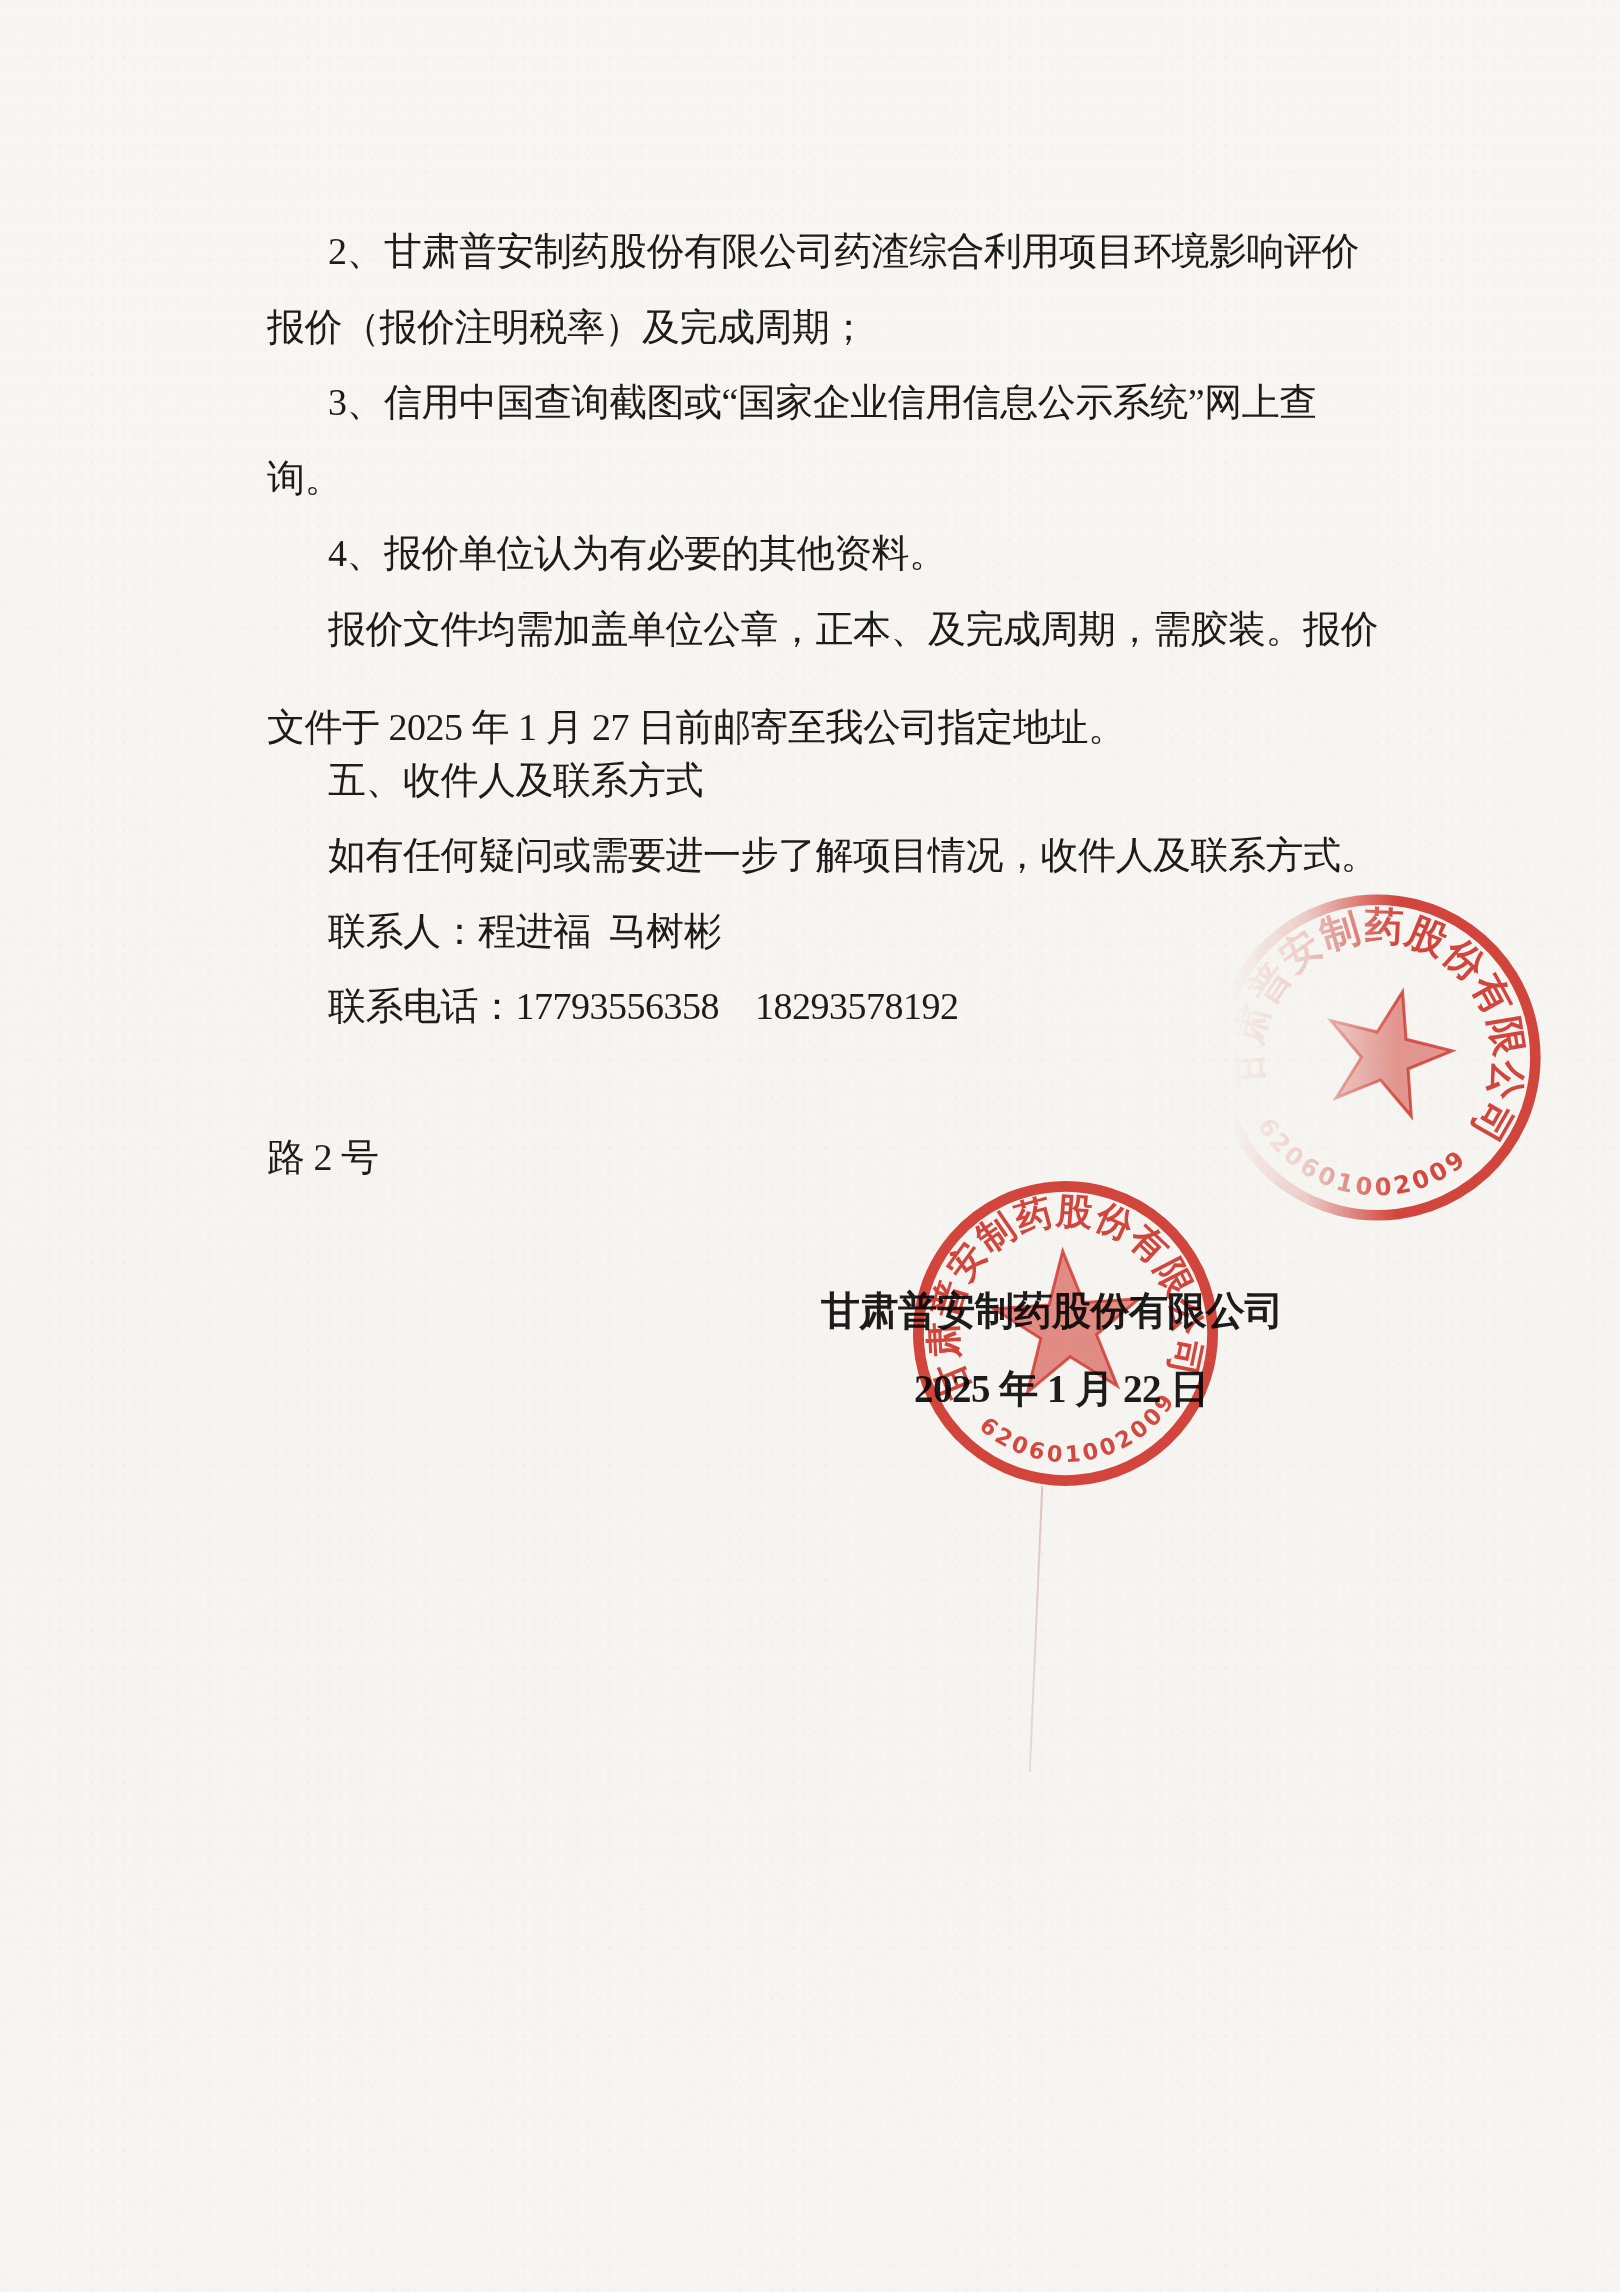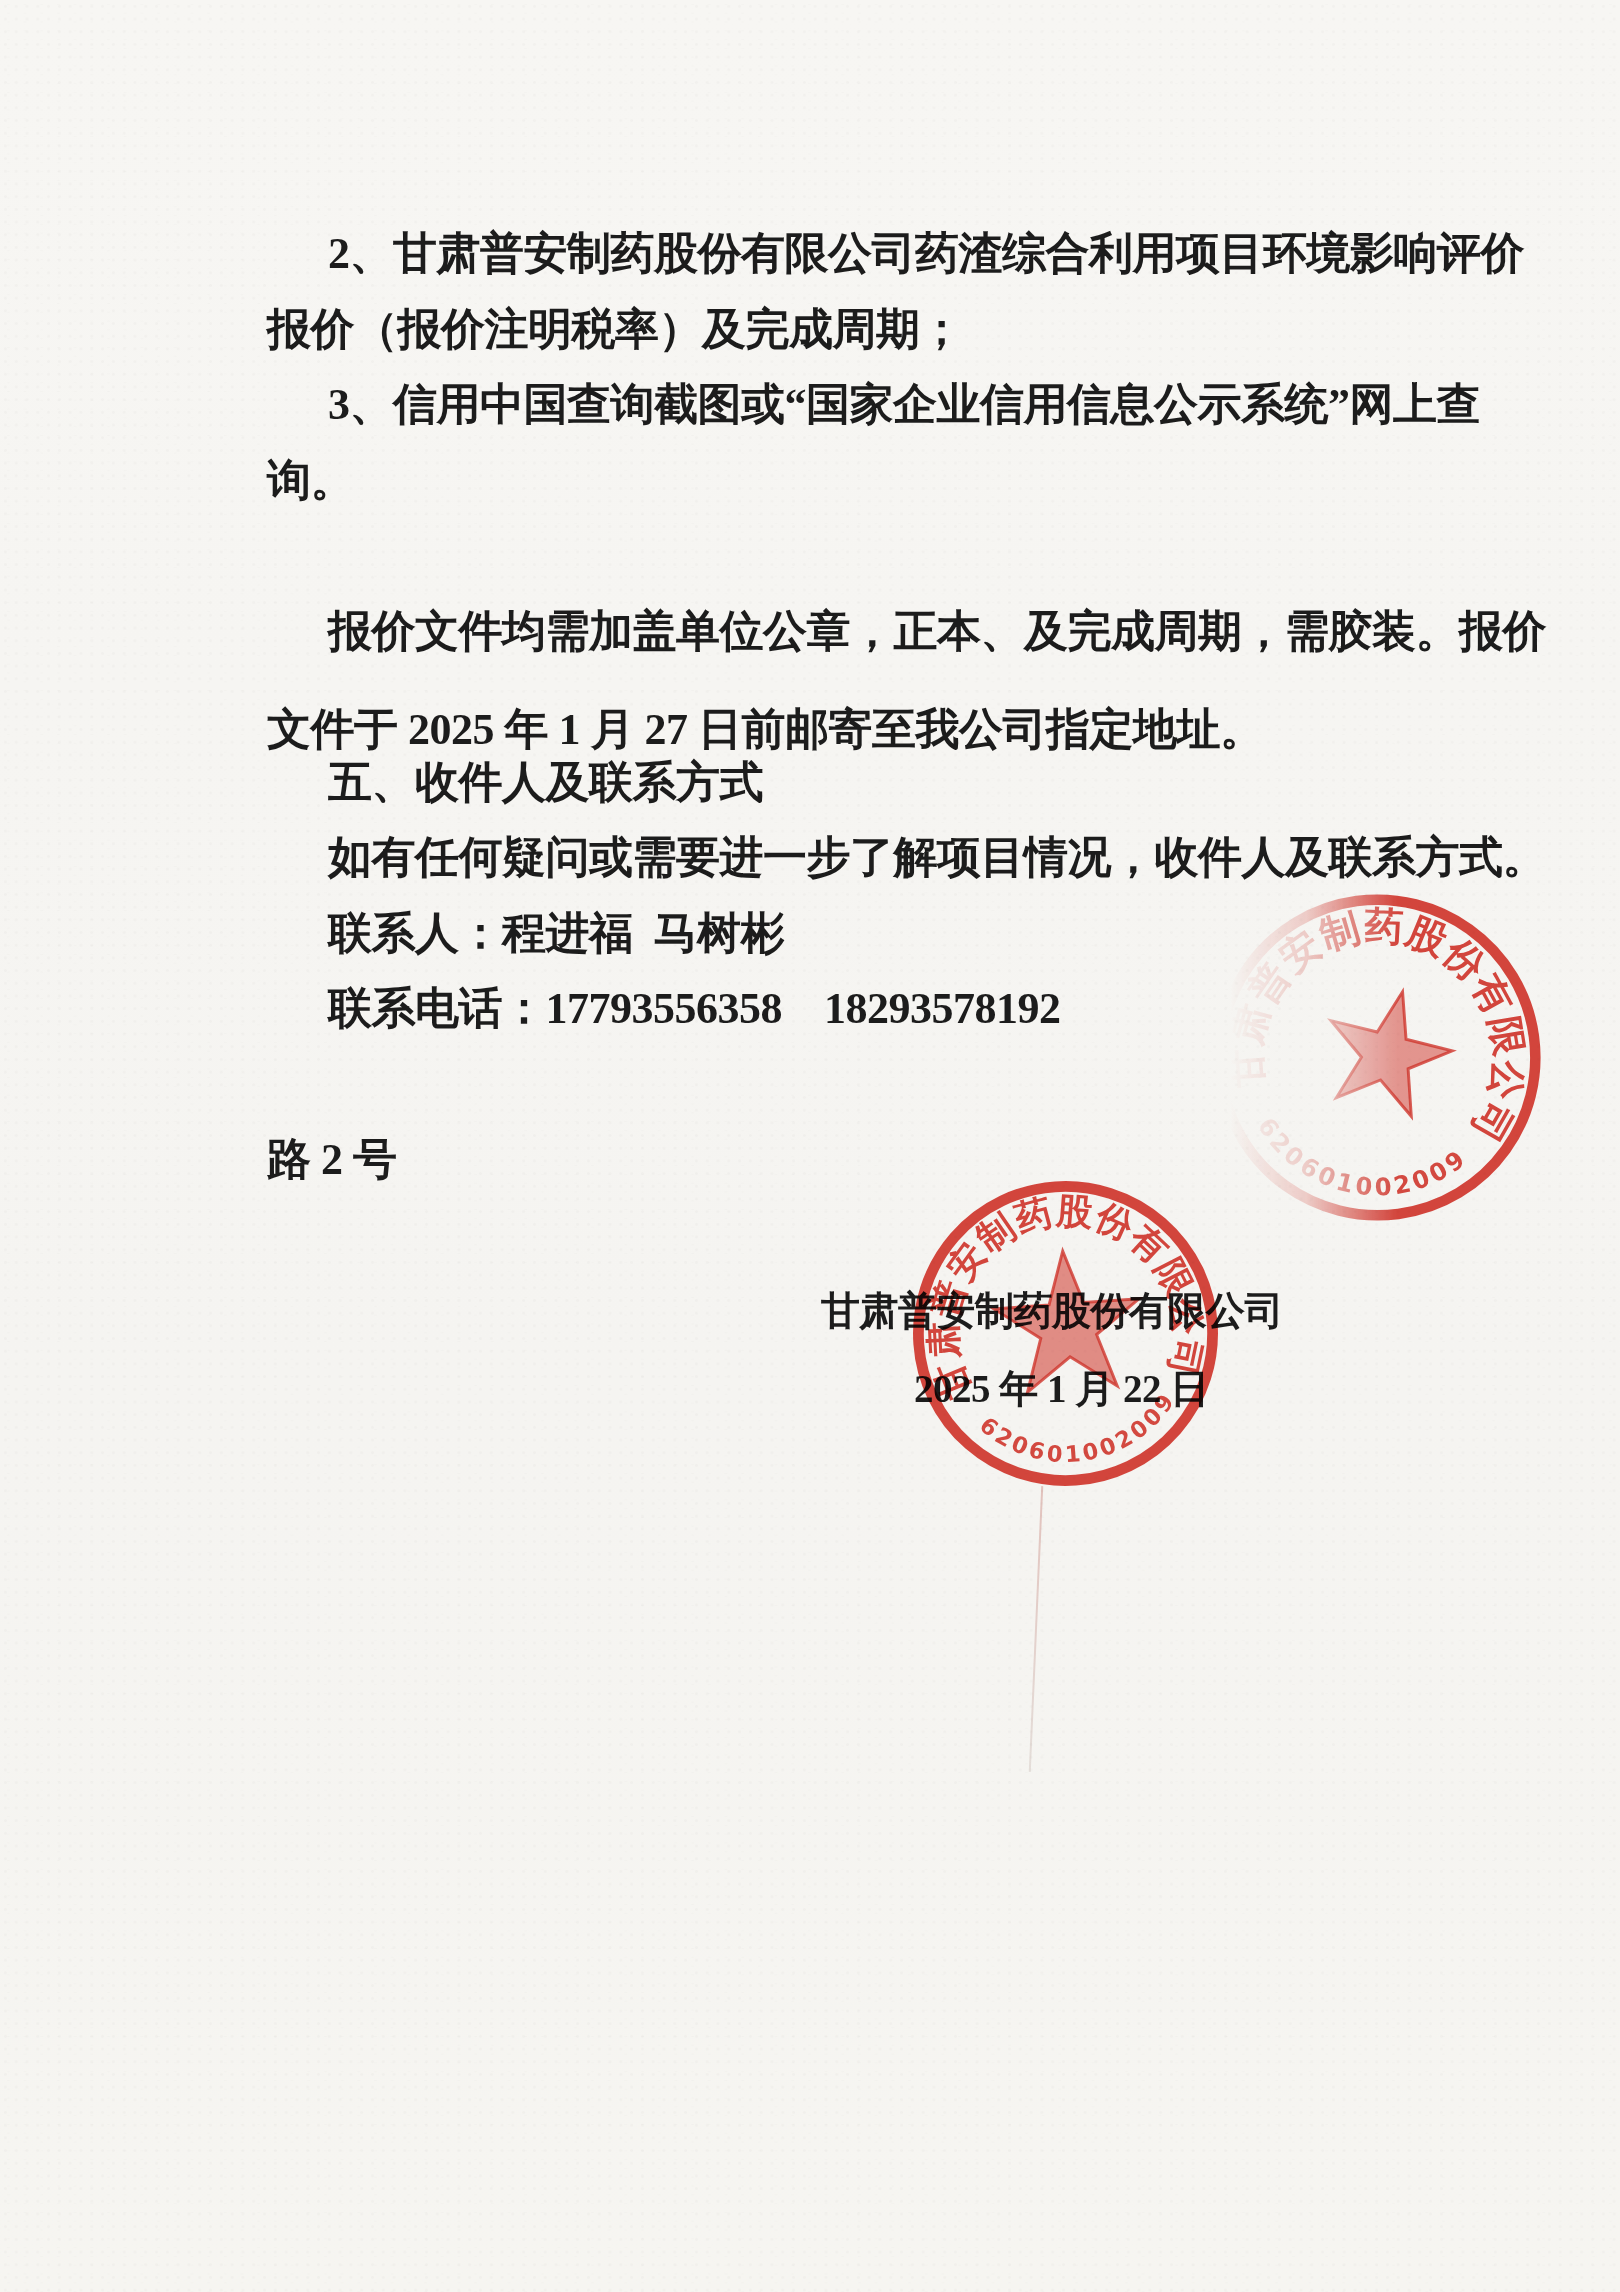--- a/index.html
+++ b/index.html
@@ -22,8 +22,8 @@
     position:absolute;
     left:267px;
     color:#1c1c1c;
-    font-size:44px;
-    font-weight:700;
+    font-size:38px;
+    font-weight:400;
     letter-spacing:-0.5px;
     white-space:pre;
     line-height:1;

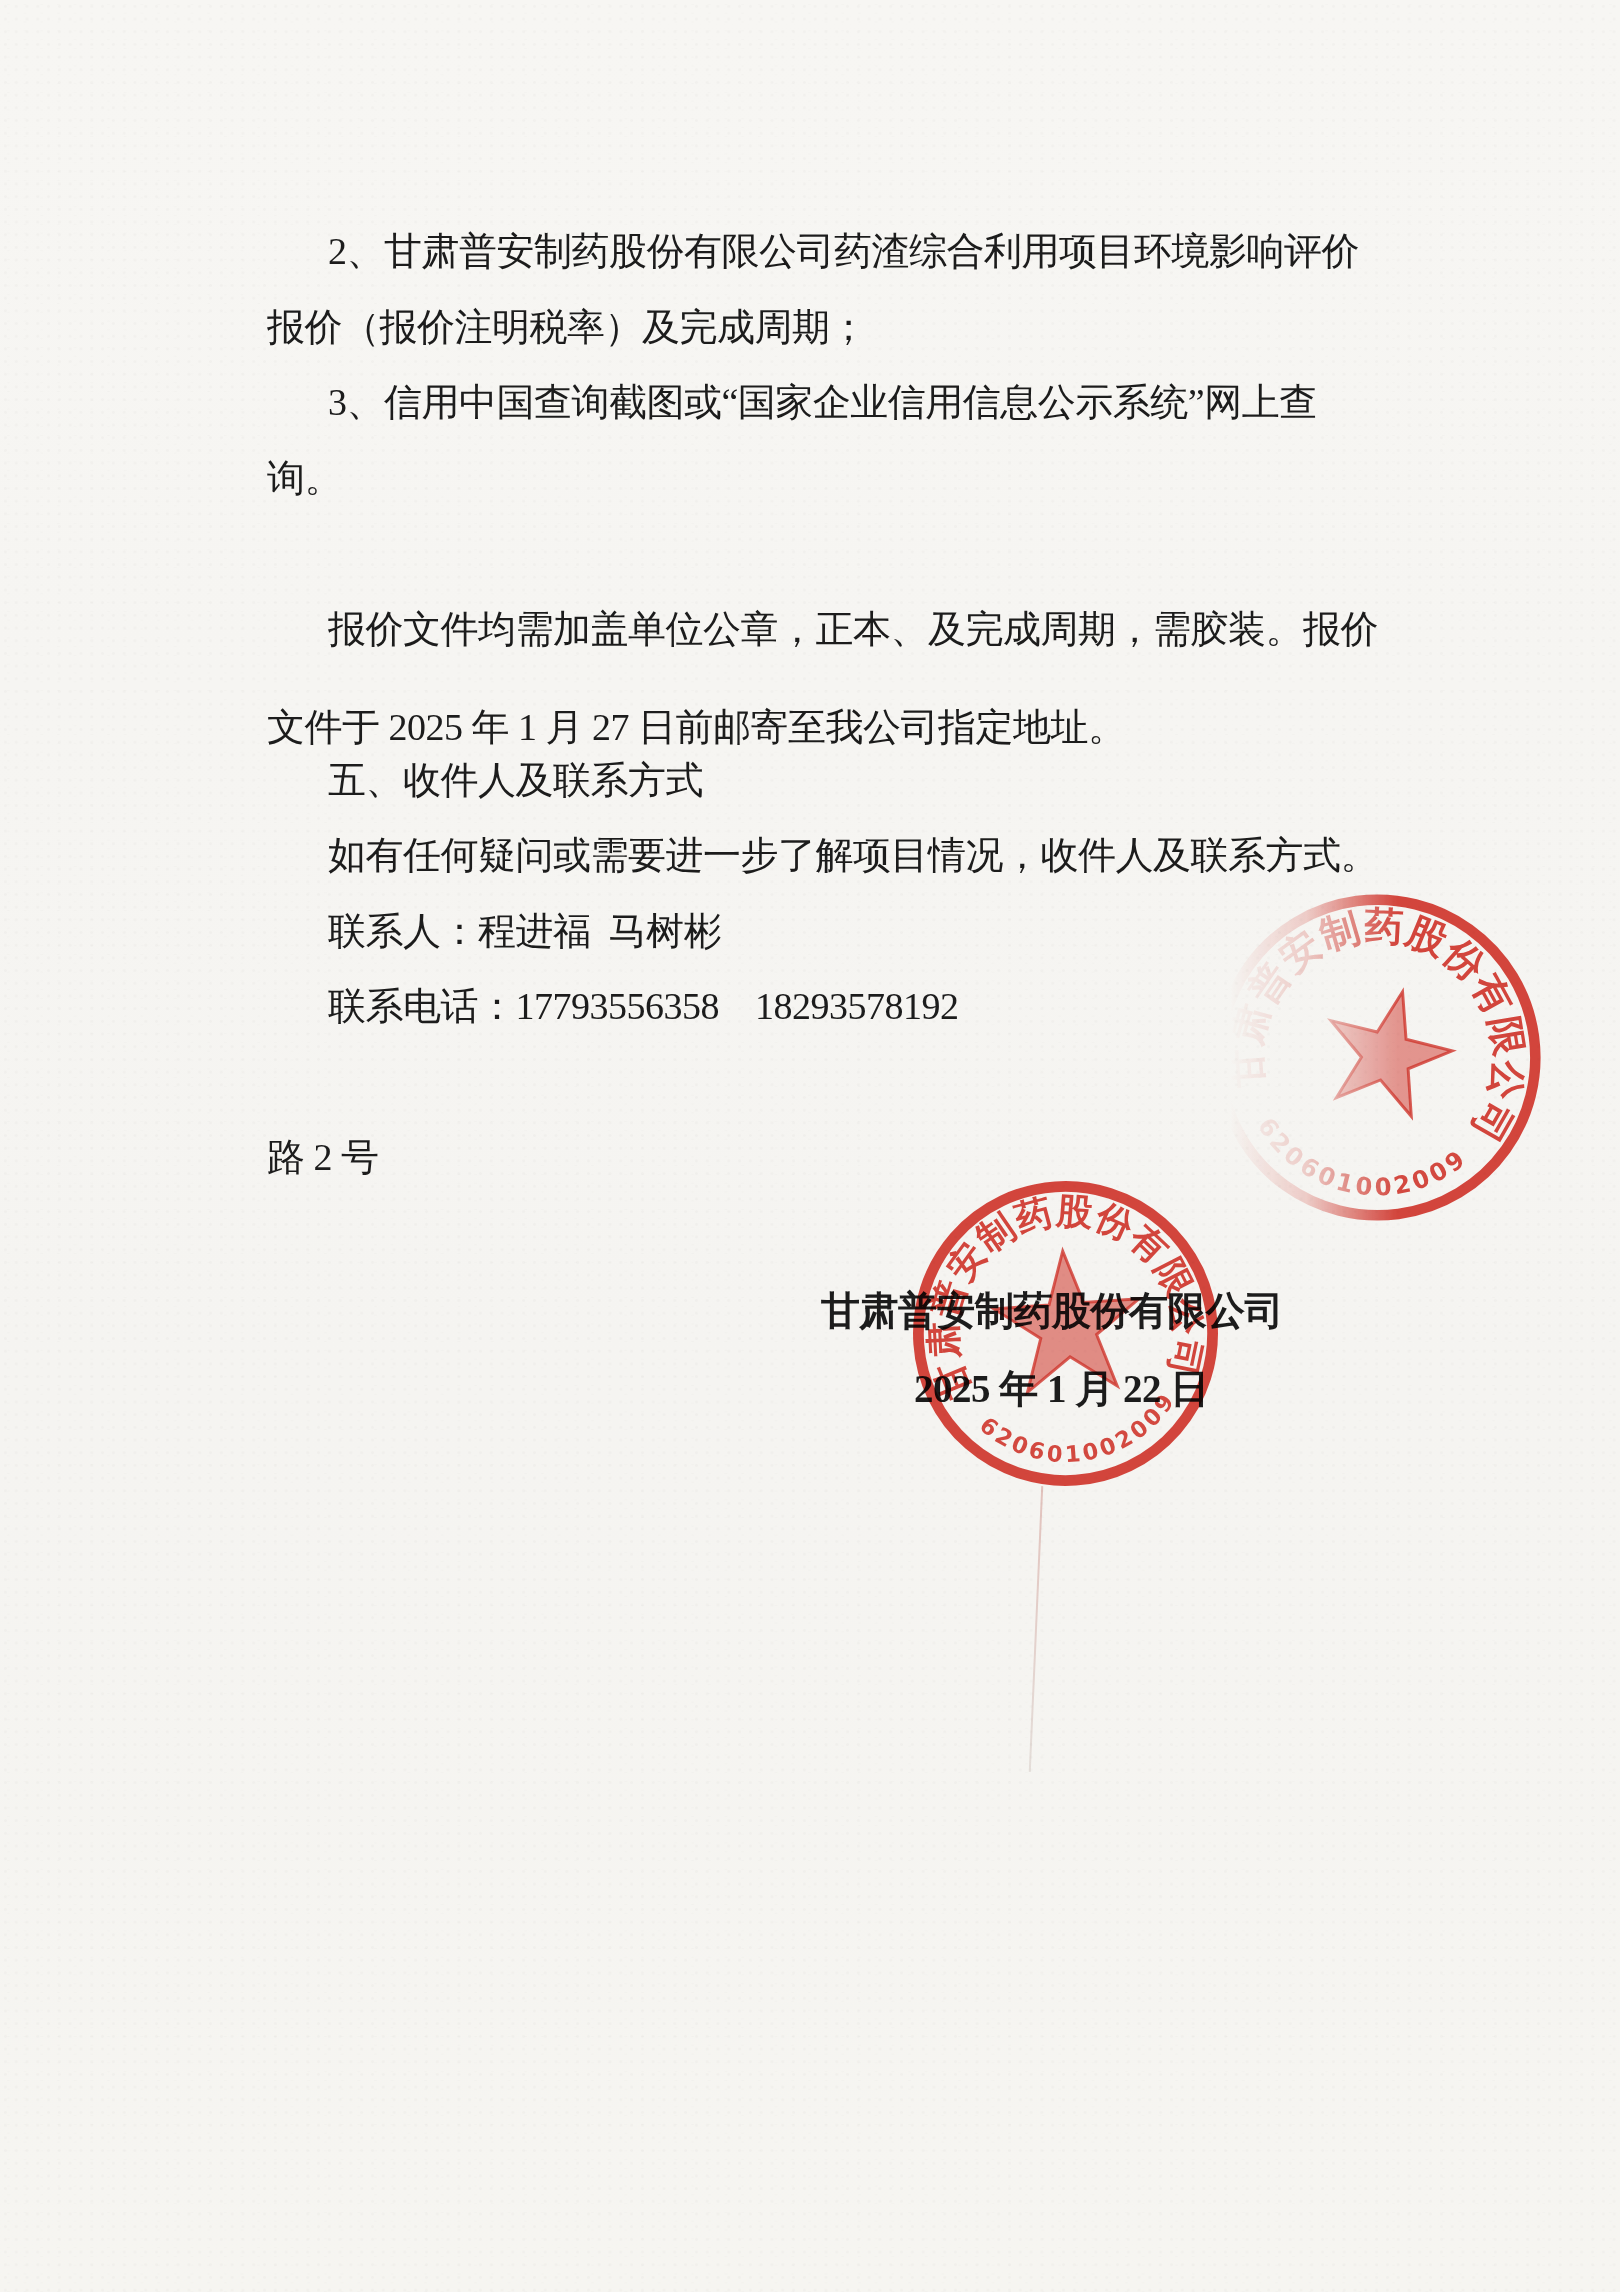--- a/index.html
+++ b/index.html
@@ -60,6 +60,7 @@
   <div class="line" style="top:308px">报价（报价注明税率）及完成周期；</div>
   <div class="line indent" style="top:383px">3、信用中国查询截图或“国家企业信用信息公示系统”网上查</div>
   <div class="line" style="top:459px">询。</div>
+  <div class="line indent" style="top:534px">4、报价单位认为有必要的其他资料。</div>
   <div class="line indent" style="top:610px">报价文件均需加盖单位公章，正本、及完成周期，需胶装。报价</div>
   <div class="line" style="top:708px">文件于 2025 年 1 月 27 日前邮寄至我公司指定地址。</div>
   <div class="line indent" style="top:761px">五、收件人及联系方式</div>

